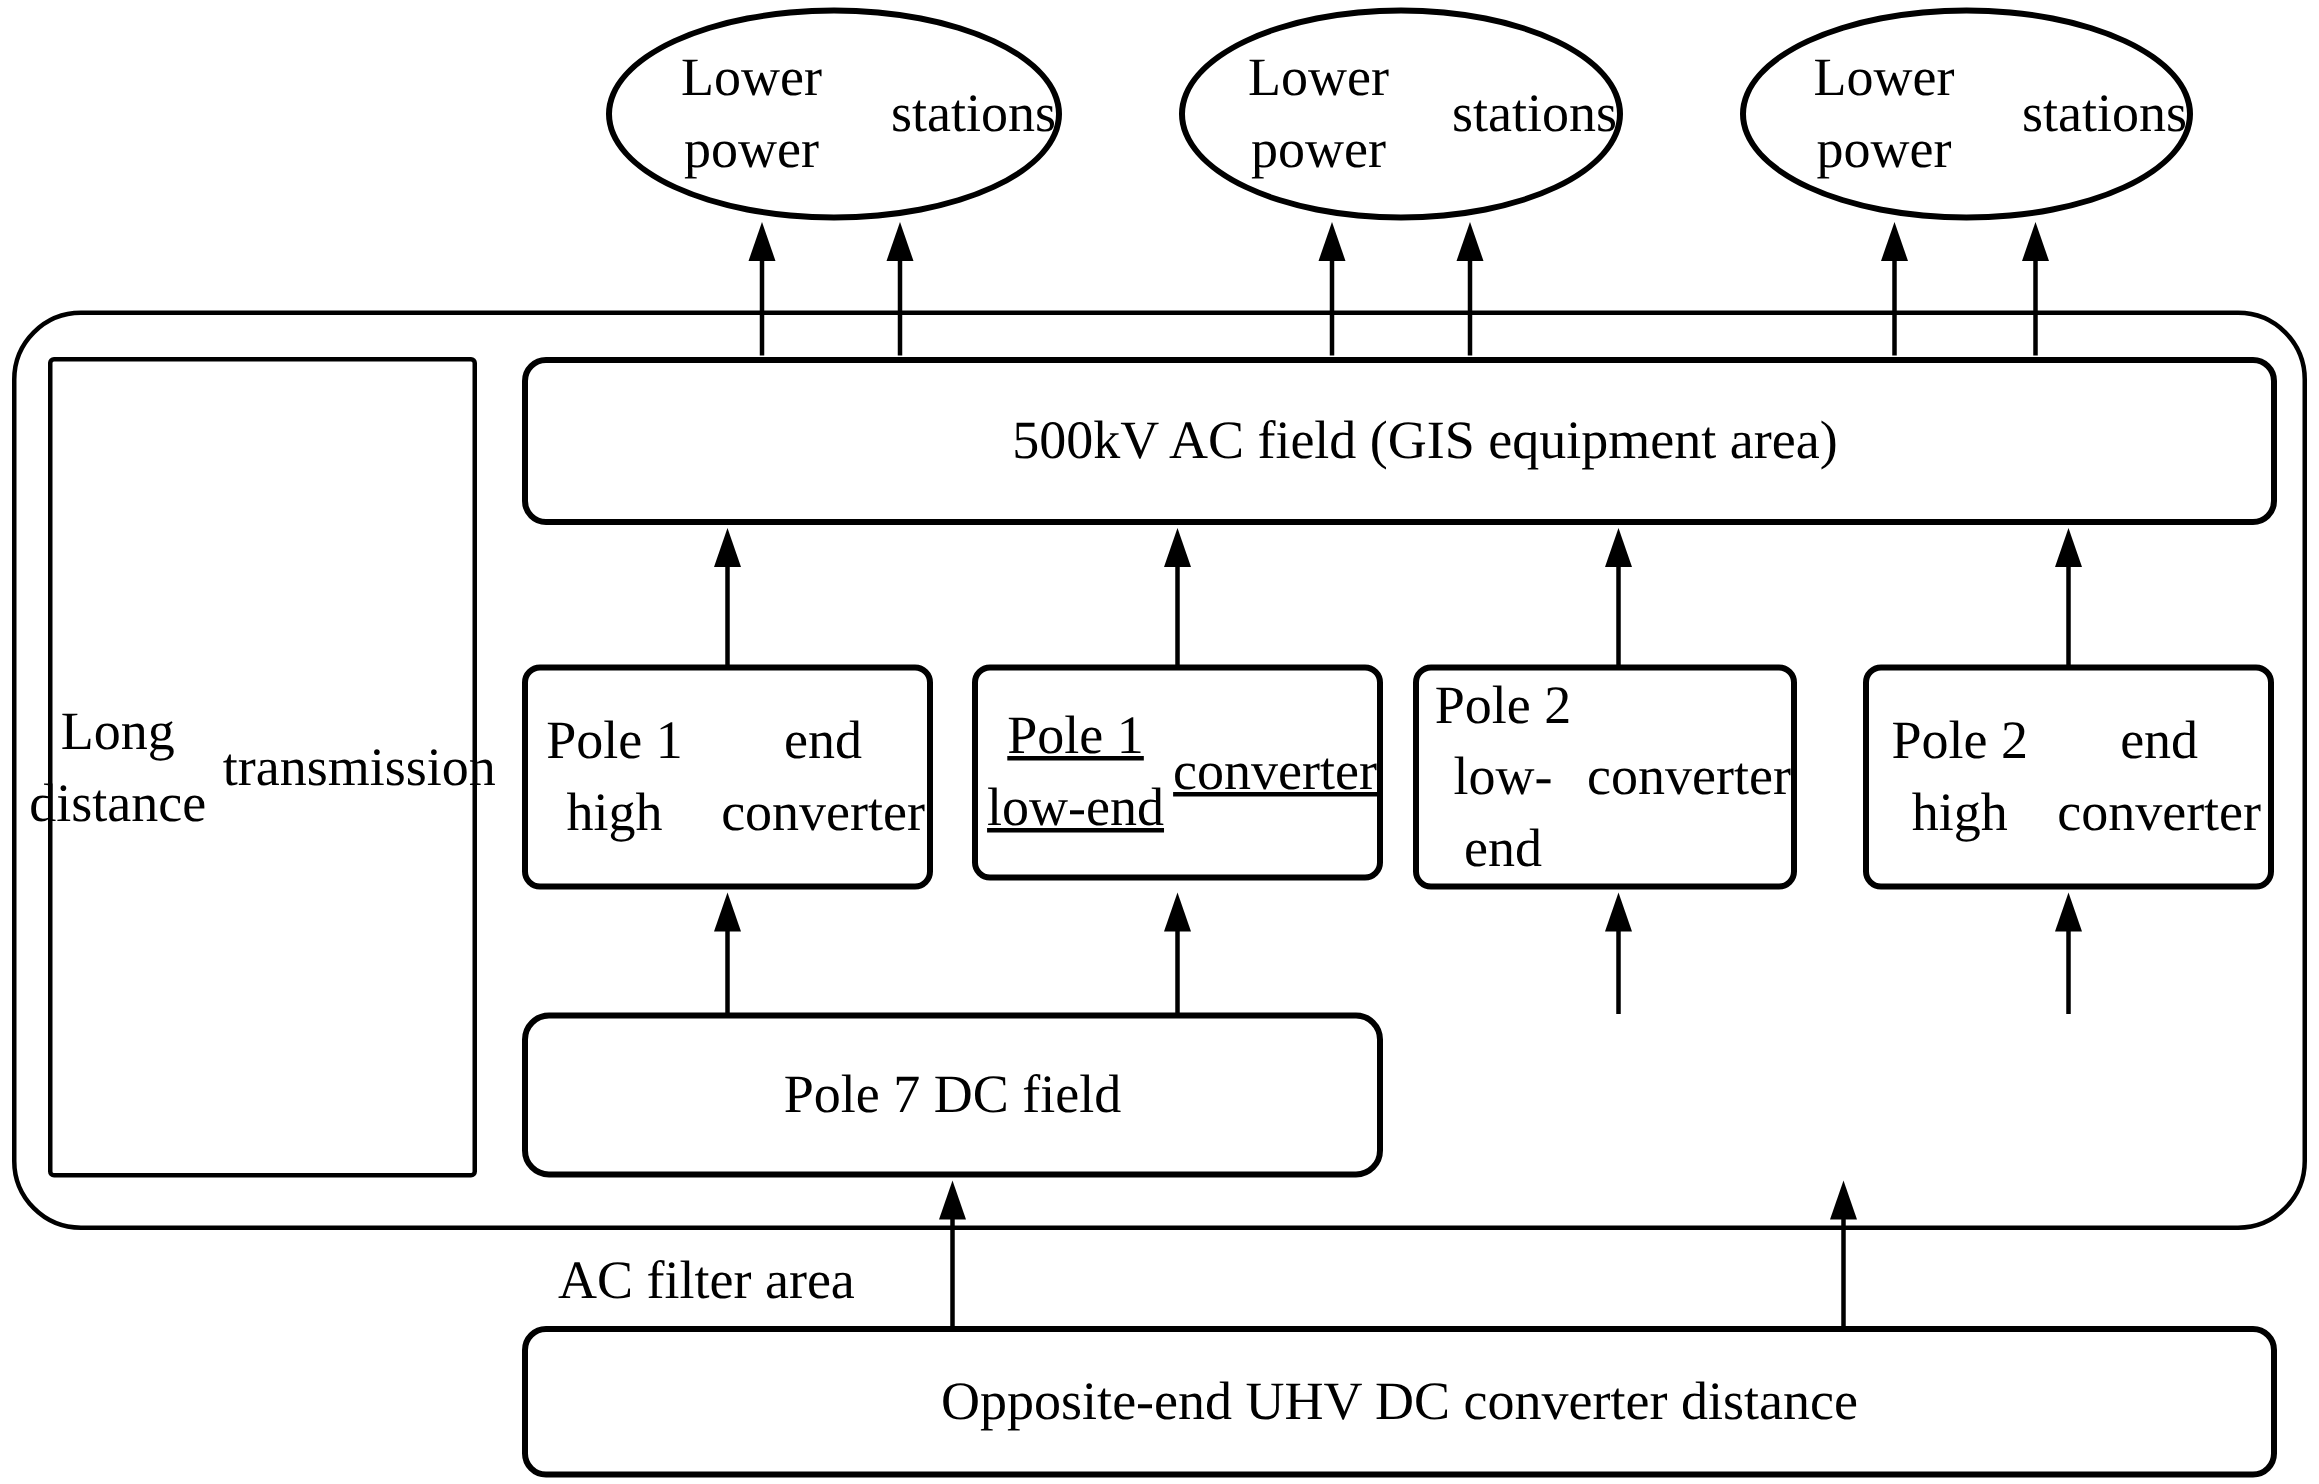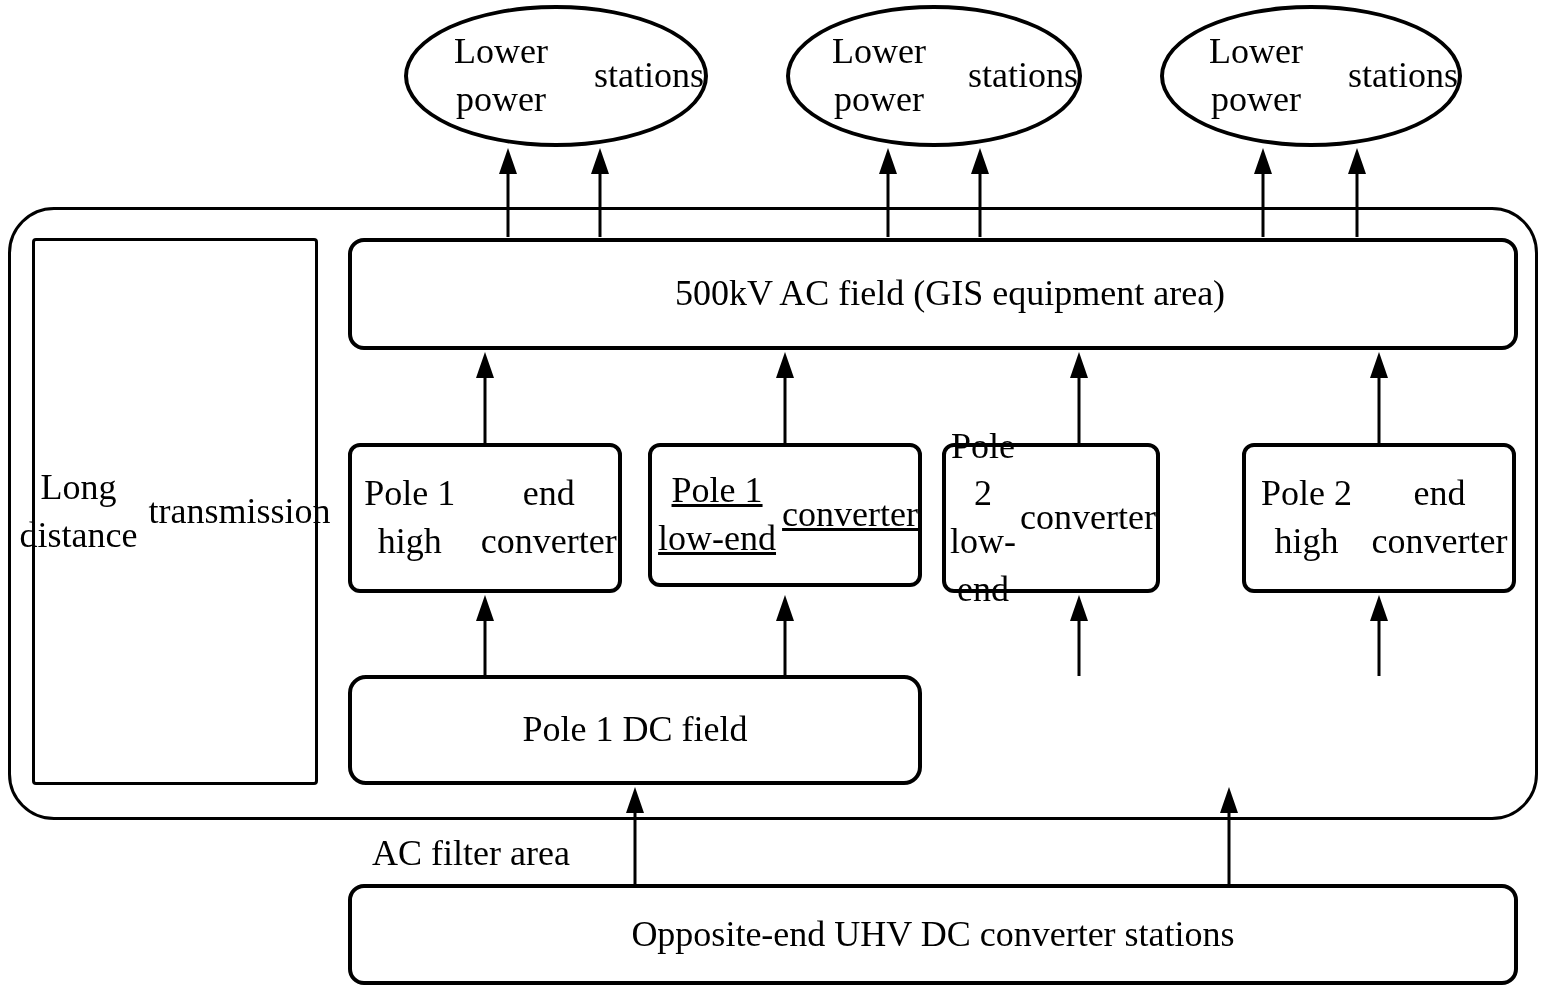--- a/index.html
+++ b/index.html
@@ -87,7 +87,7 @@
     <span>Pole 1 low-end</span>
     <span>converter</span>
   </div>
-  <div class="node r12" style="left:942px; top:443px; width:218px; height:150px;">
+  <div class="node r12" style="left:942px; top:443px; width:256px; height:150px;">
     <span>Pole 2 low-end</span>
     <span>converter</span>
   </div>

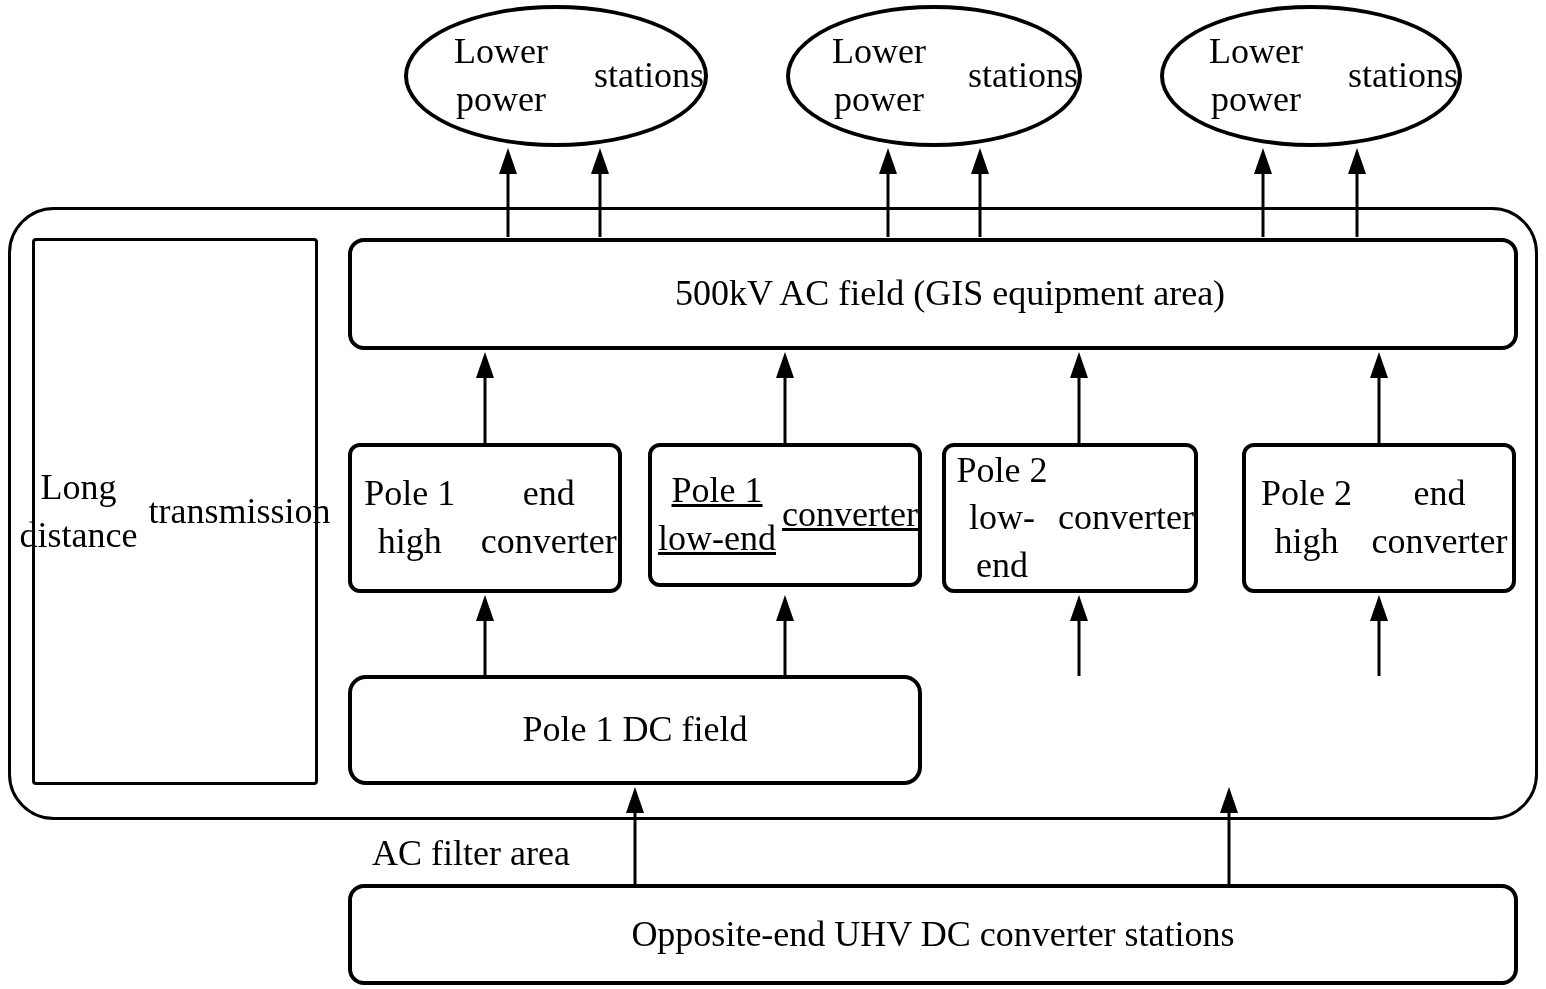--- a/index.html
+++ b/index.html
@@ -97,7 +97,7 @@
   </div>
 
   <div class="node r18" style="left:348px; top:675px; width:574px; height:110px;">
-    <span>Pole 1 DC field</span>
+    <span>Pole 7 DC field</span>
   </div>
 
   <div class="free-label" style="left:372px; top:832px;">AC filter area</div>

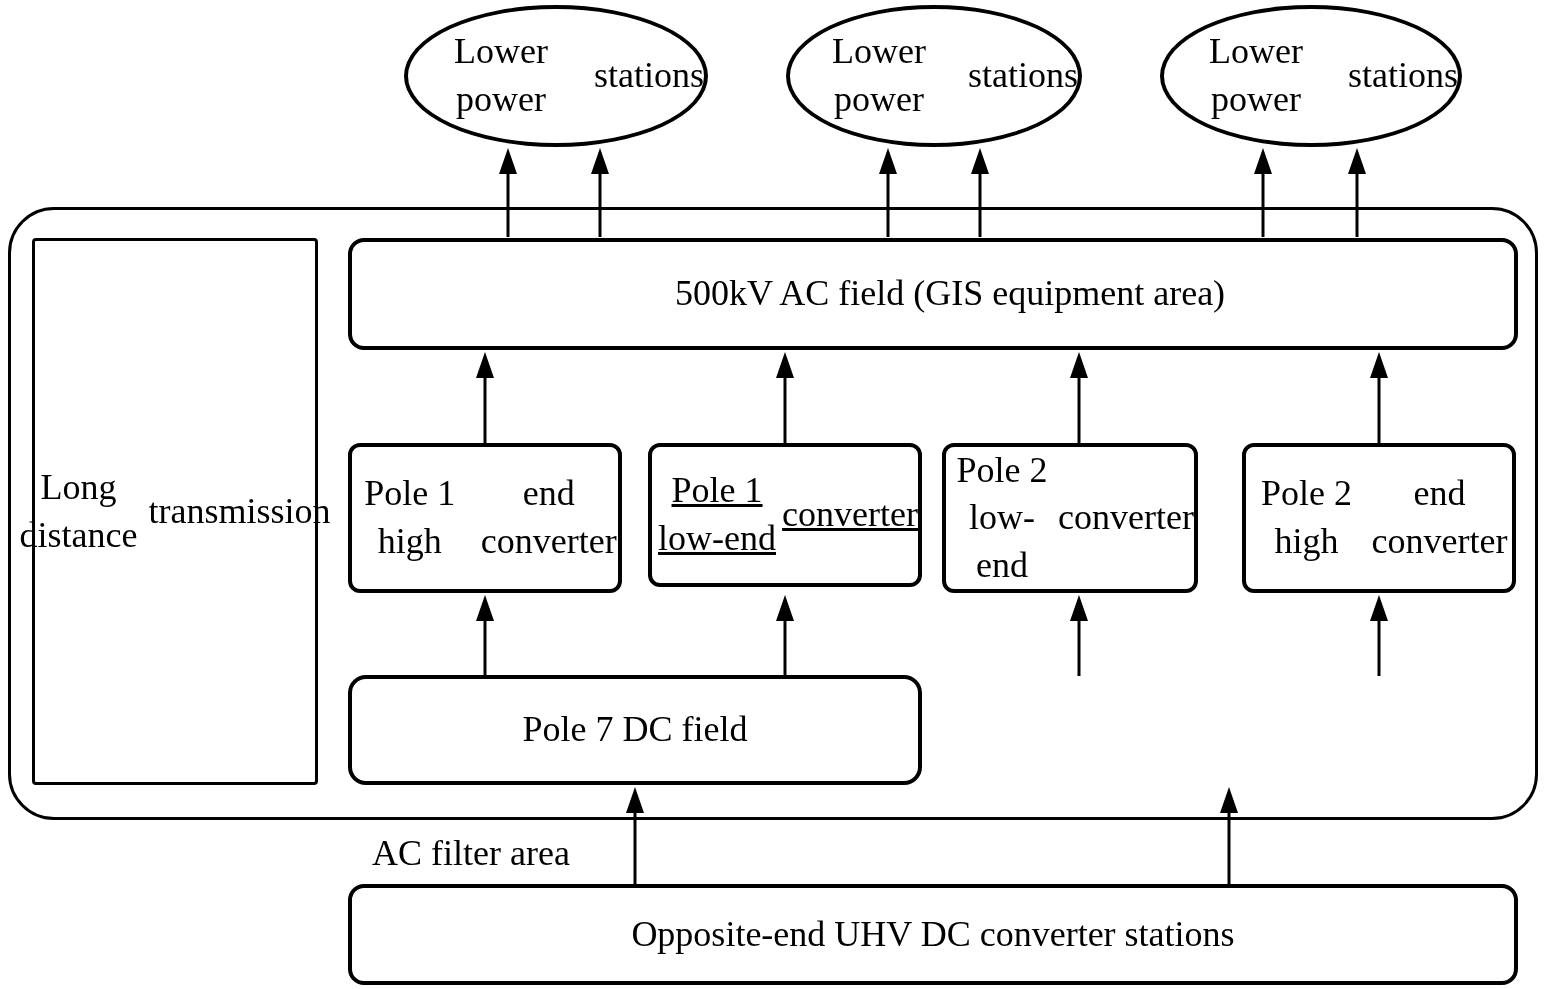--- a/index.html
+++ b/index.html
@@ -103,7 +103,7 @@
   <div class="free-label" style="left:372px; top:832px;">AC filter area</div>
 
   <div class="node r16" style="left:348px; top:884px; width:1170px; height:101px;">
-    <span>Opposite-end UHV DC converter stations</span>
+    <span>Opposite-end UHV DC converter distance</span>
   </div>
 
   <svg class="arrows" viewBox="0 0 1546 989">

